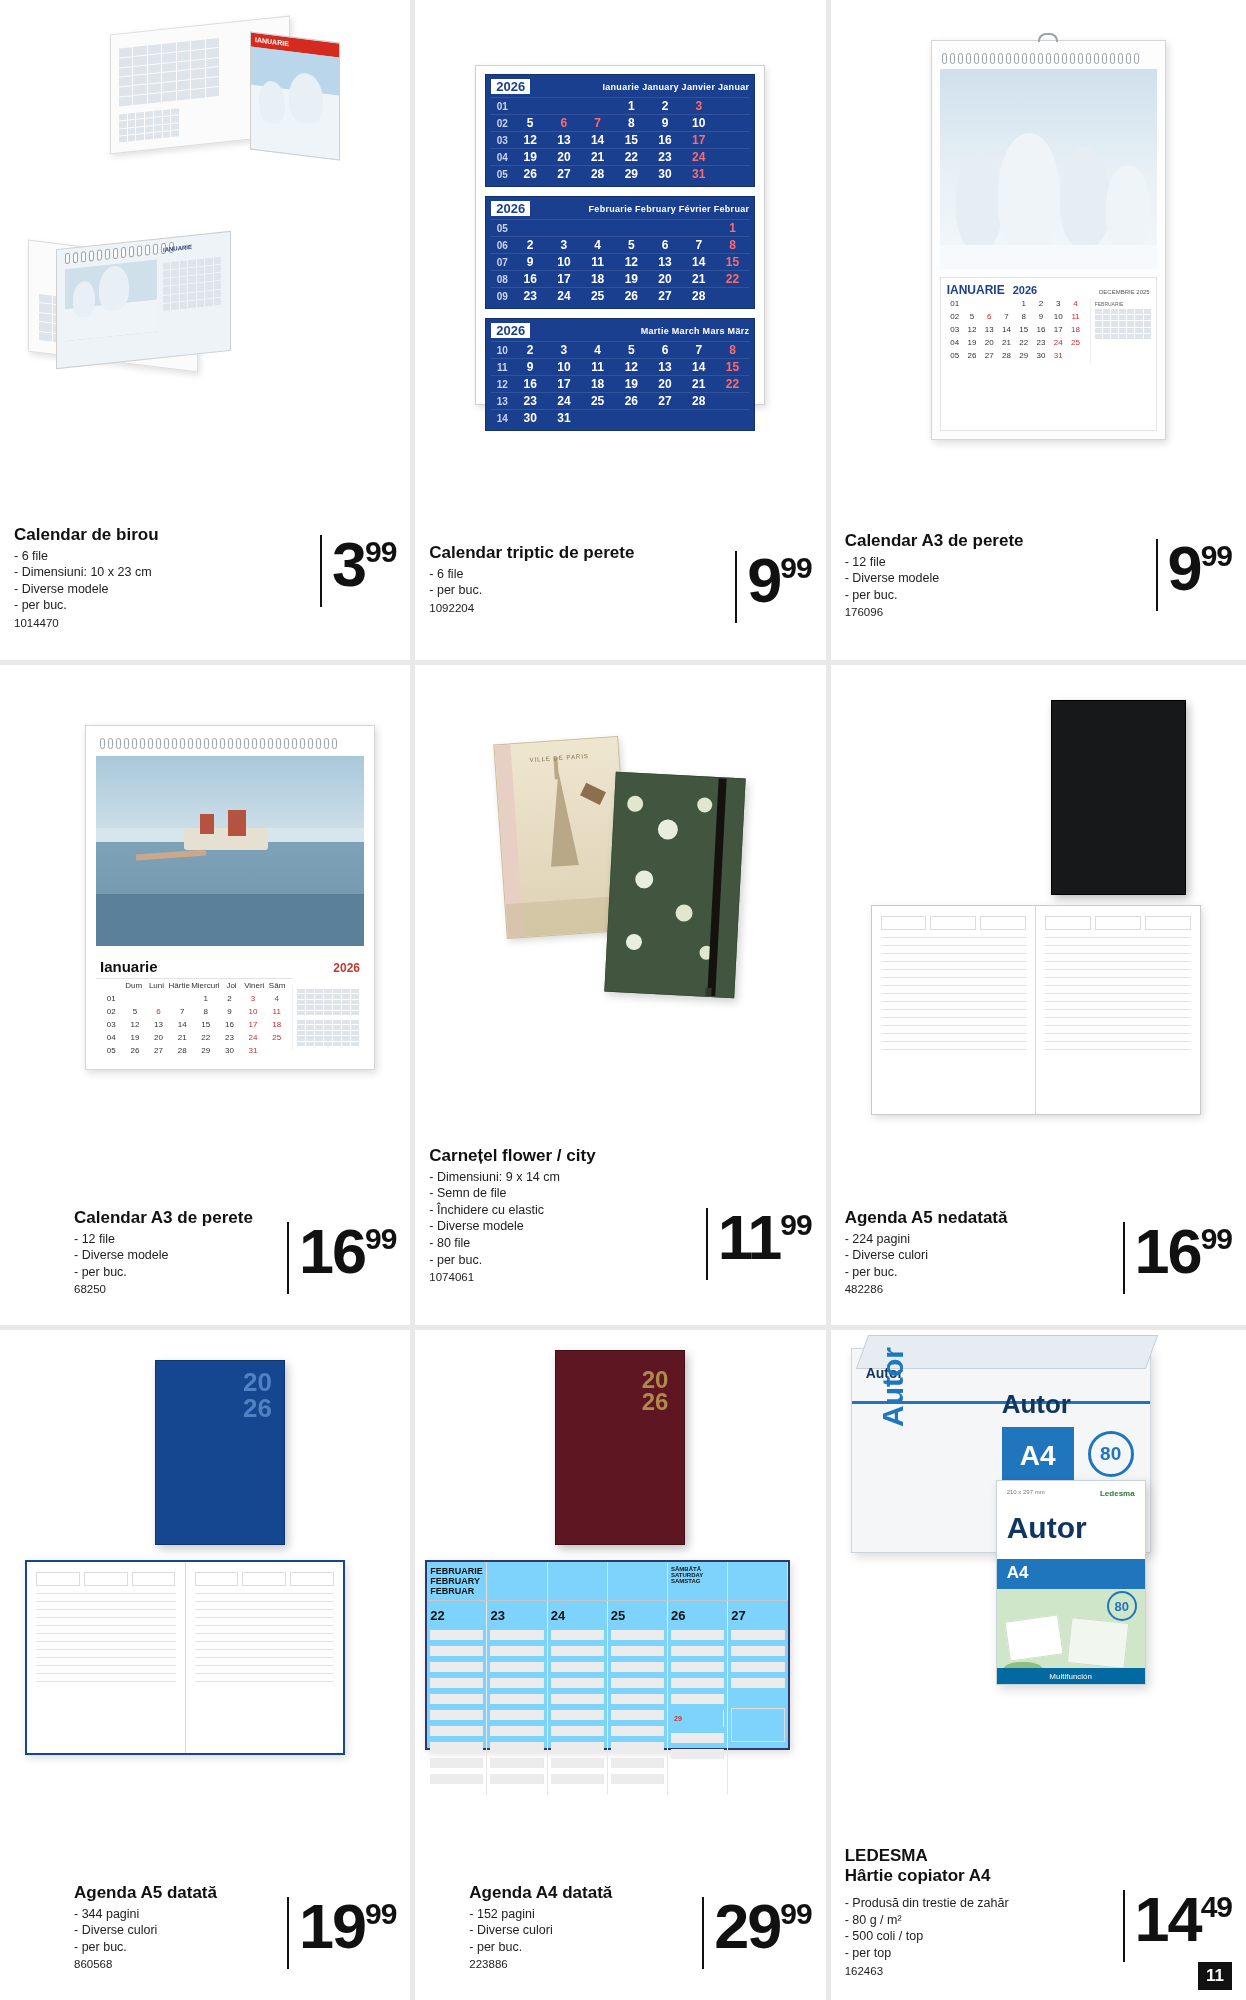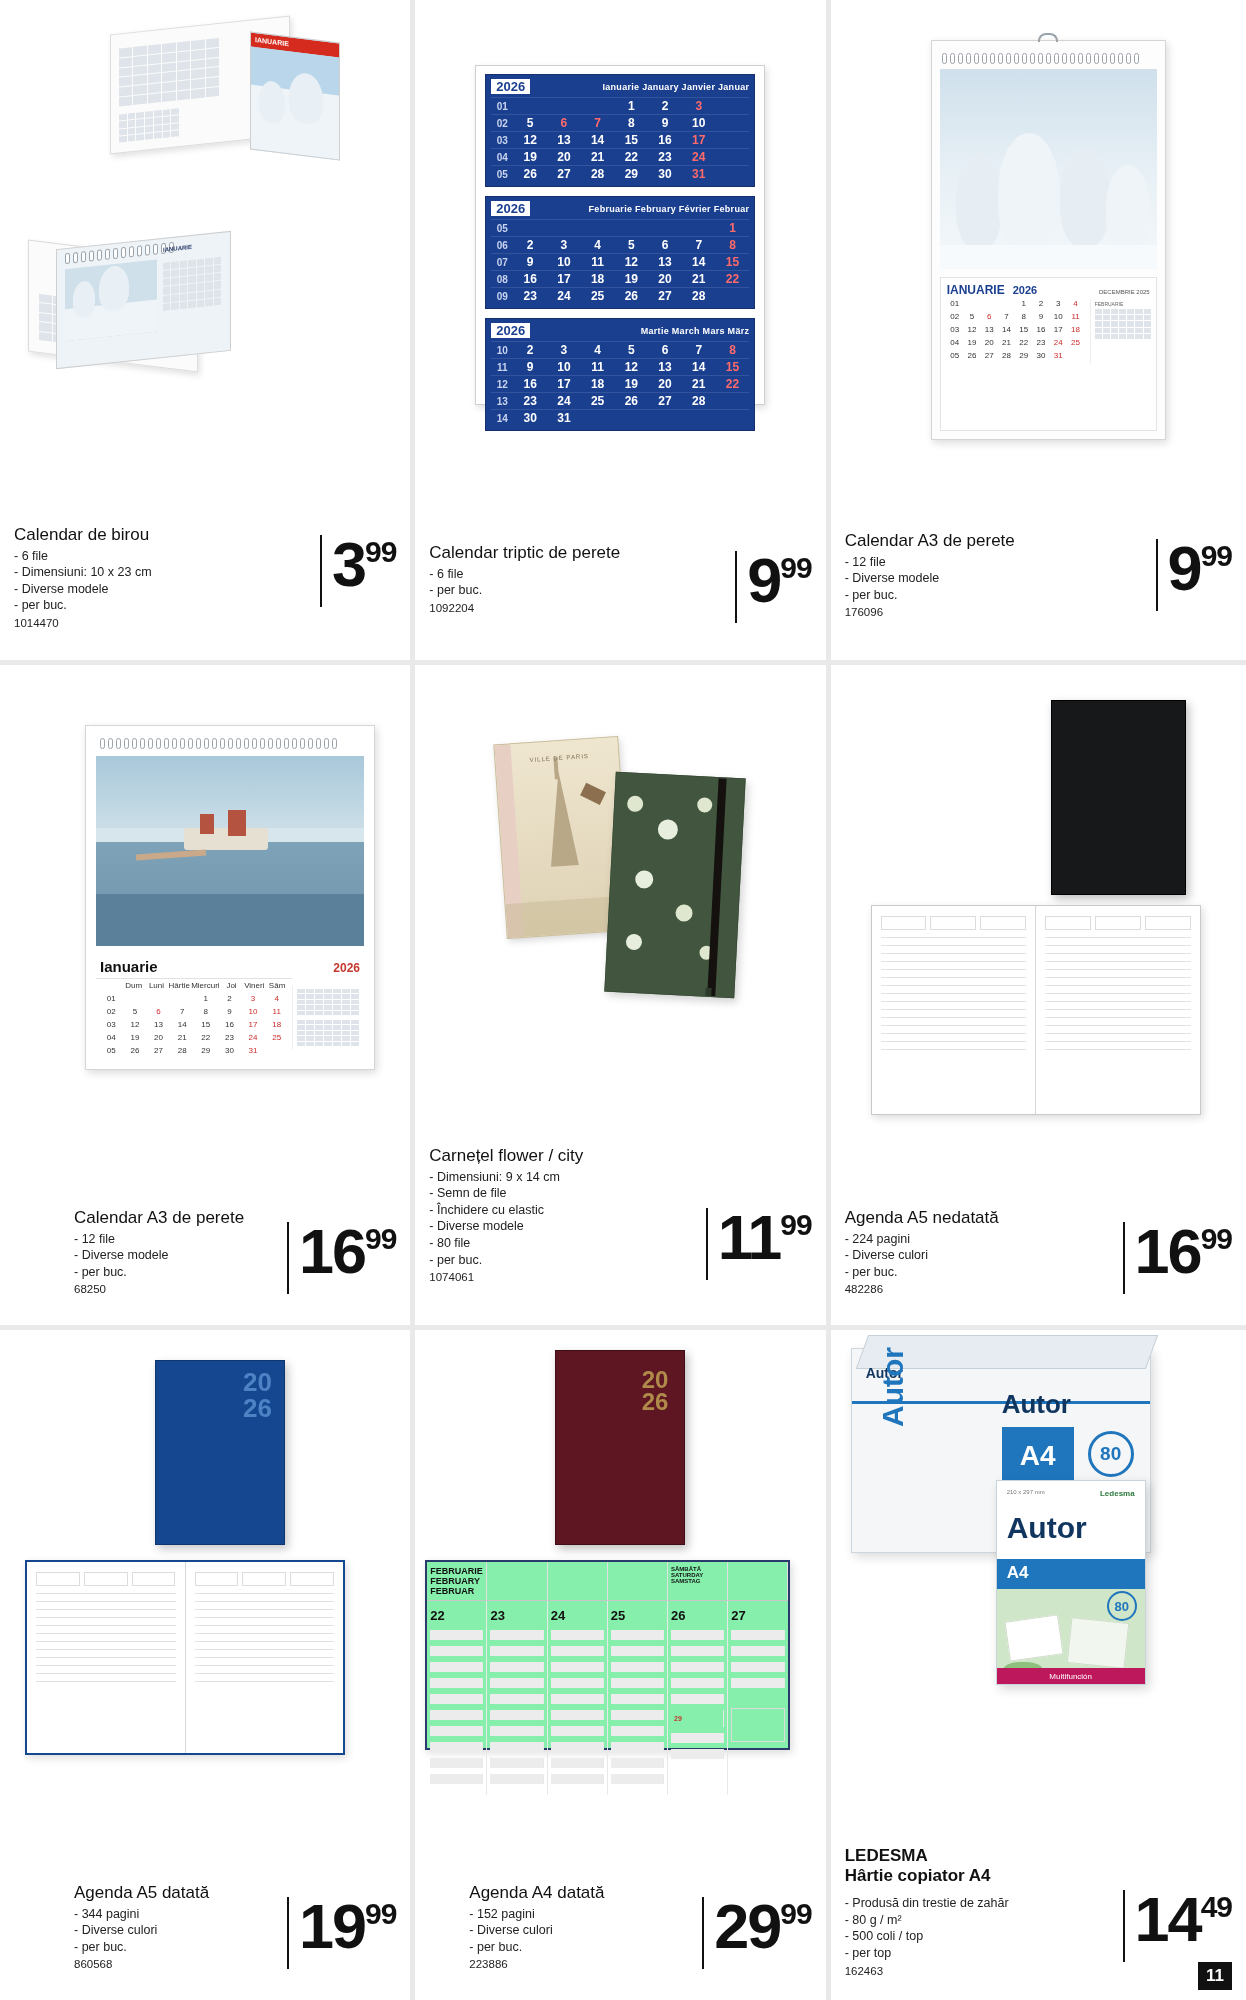--- a/index.html
+++ b/index.html
@@ -43,7 +43,7 @@
   }
   .info-left { flex:1 1 auto; padding-top:4px; }
   .ptitle {
-    font-size:17px; font-weight:normal; color:#111; line-height:1.15;
+    font-size:17px; font-weight:bold; color:#111; line-height:1.15;
     margin-bottom:3px;
   }
   .ptitle2 { font-size:17px; font-weight:bold; color:#111; line-height:1.15; }

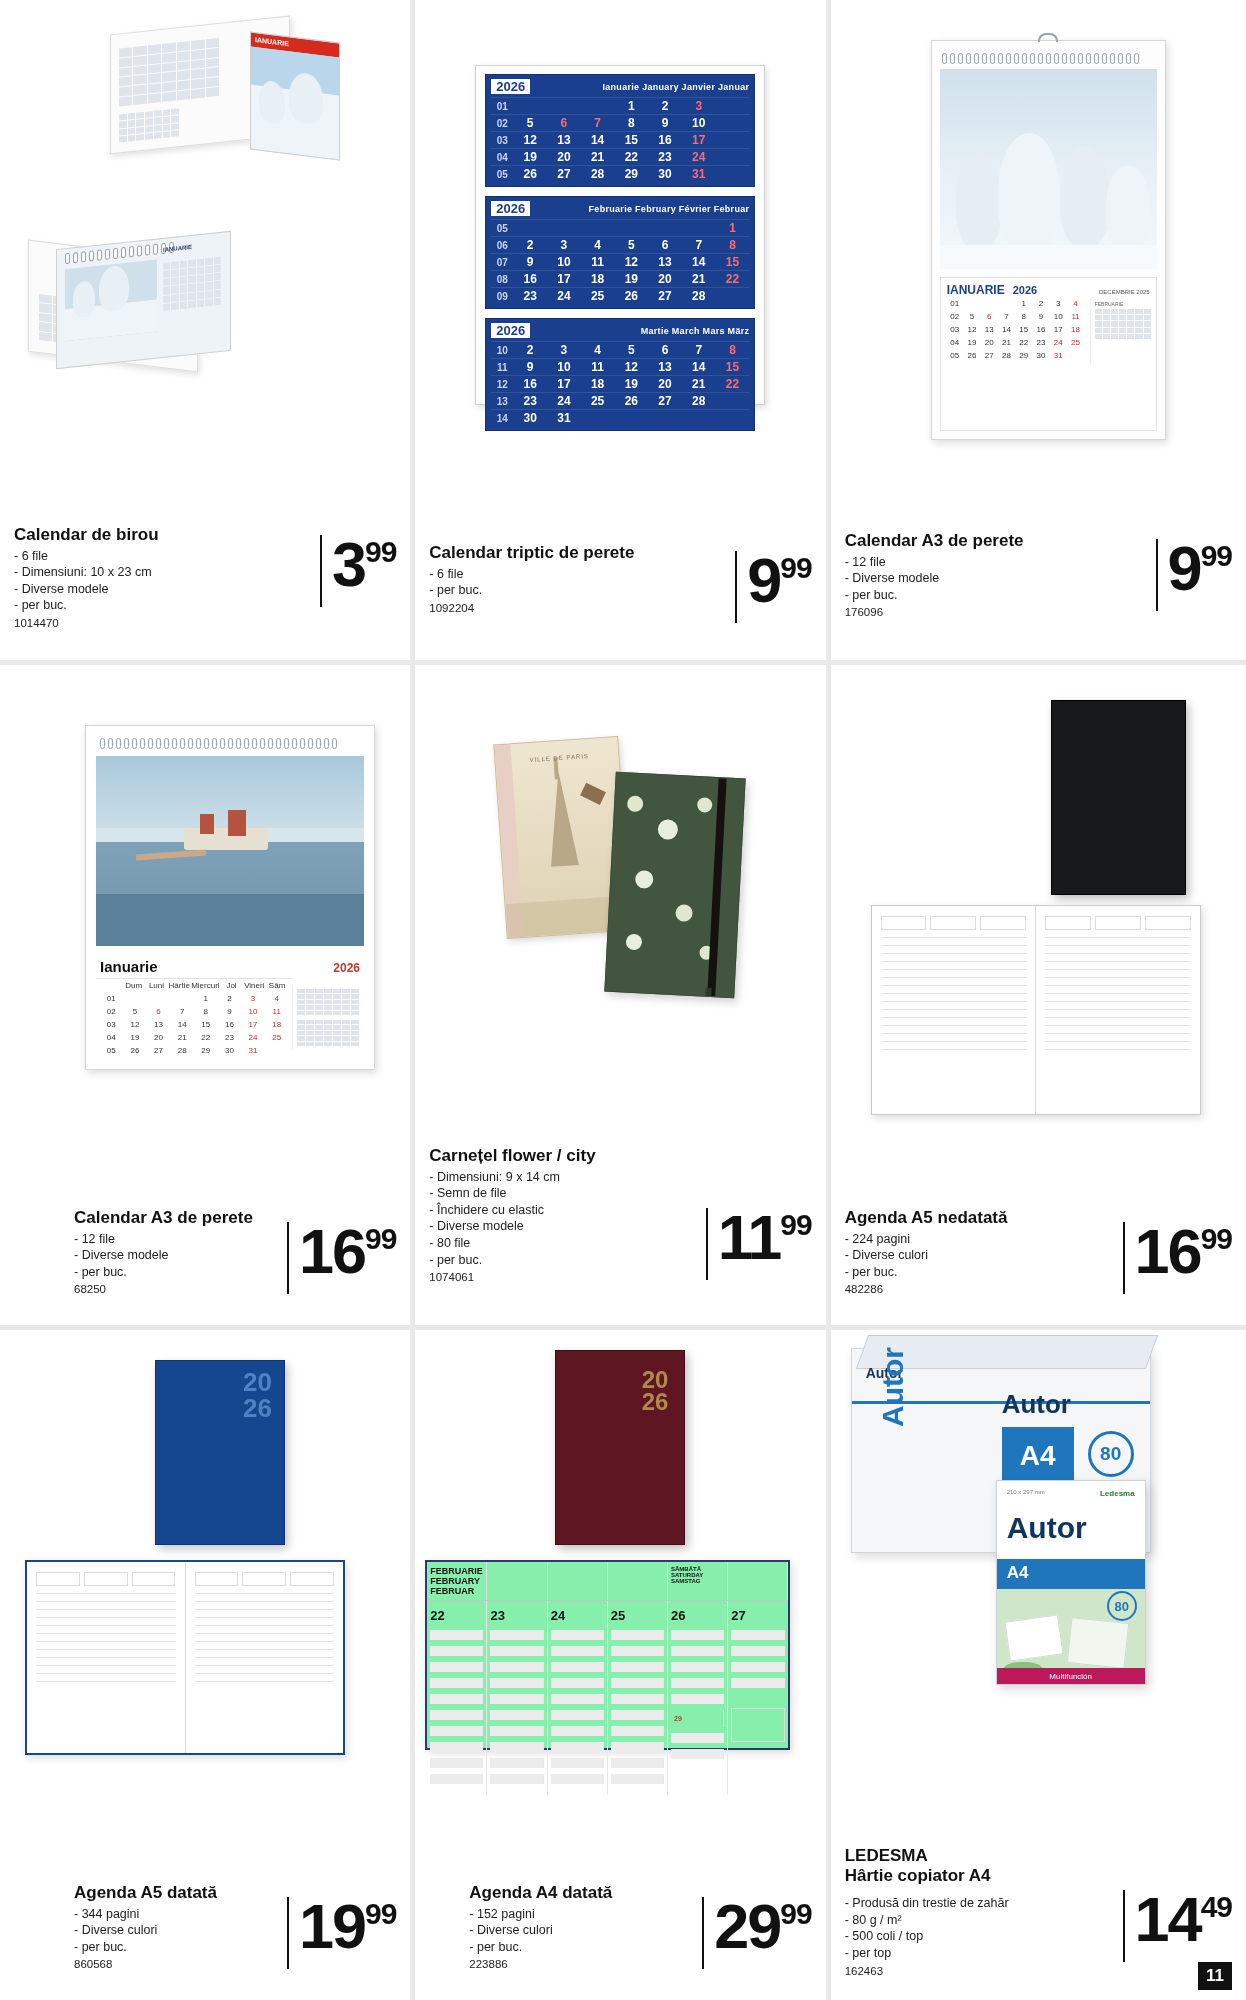--- a/index.html
+++ b/index.html
@@ -195,7 +195,7 @@
   .red-book .yr { position:absolute; right:16px; top:18px; color:#b08a4a; font-size:24px; font-weight:bold; line-height:.9; text-align:right;}
   .open-wide {
     position:absolute; left:10px; top:230px; width:365px; height:190px;
-    background:#86efac; border:2px solid #2a3a6b; box-shadow:2px 3px 8px rgba(0,0,0,.14);
+    background:#7dd3fc; border:2px solid #2a3a6b; box-shadow:2px 3px 8px rgba(0,0,0,.14);
   }
   .week-head { display:grid; grid-template-columns:repeat(6,1fr); border-bottom:1px solid #c6c6c6; }
   .week-head span { font-size:9px; font-weight:bold; padding:4px 3px; border-right:1px solid #e0e0e0; }

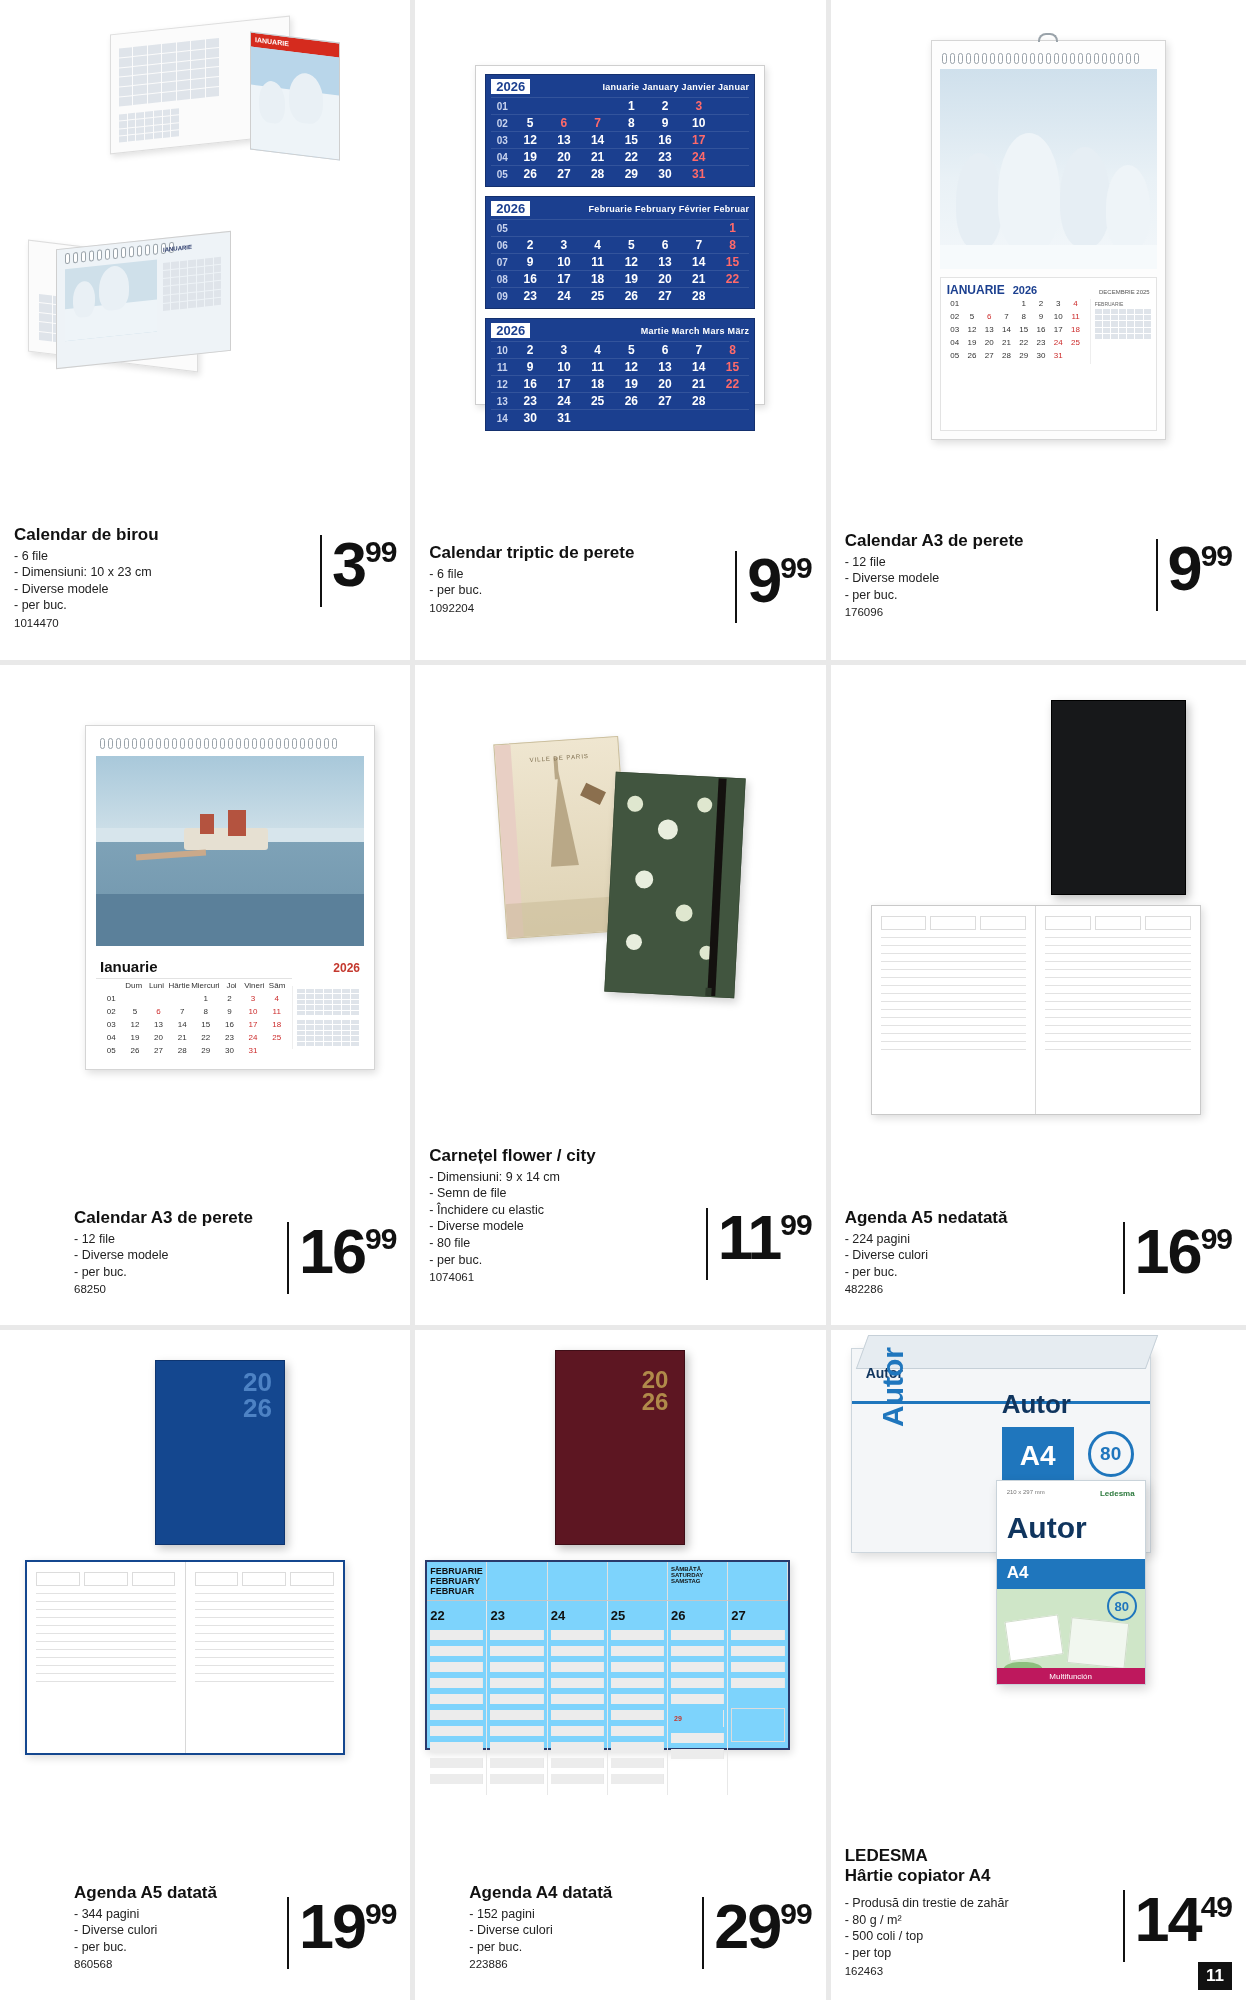--- a/index.html
+++ b/index.html
@@ -1303,7 +1303,7 @@
           <div style="position:absolute;left:72px;bottom:18px;width:58px;height:46px;background:#f1f7ef;transform:rotate(6deg);border:1px solid #cfdcc9;"></div>
           <div style="position:absolute;left:6px;bottom:0;width:40px;height:22px;background:#8dbf7e;border-radius:40% 40% 0 0;"></div>
         </div>
-        <div style="position:absolute;left:0;right:0;bottom:0;height:16px;background:#be185d;color:#fff;font-size:8px;display:flex;align-items:center;justify-content:center;">Multifunción</div>
+        <div style="position:absolute;left:0;right:0;bottom:0;height:16px;background:#0369a1;color:#fff;font-size:8px;display:flex;align-items:center;justify-content:center;">Multifunción</div>
         <div style="position:absolute;right:8px;top:110px;width:30px;height:30px;border:2px solid #1f76bd;border-radius:50%;display:flex;align-items:center;justify-content:center;font-size:13px;font-weight:bold;color:#1f76bd;">80</div>
       </div>
     </div>

